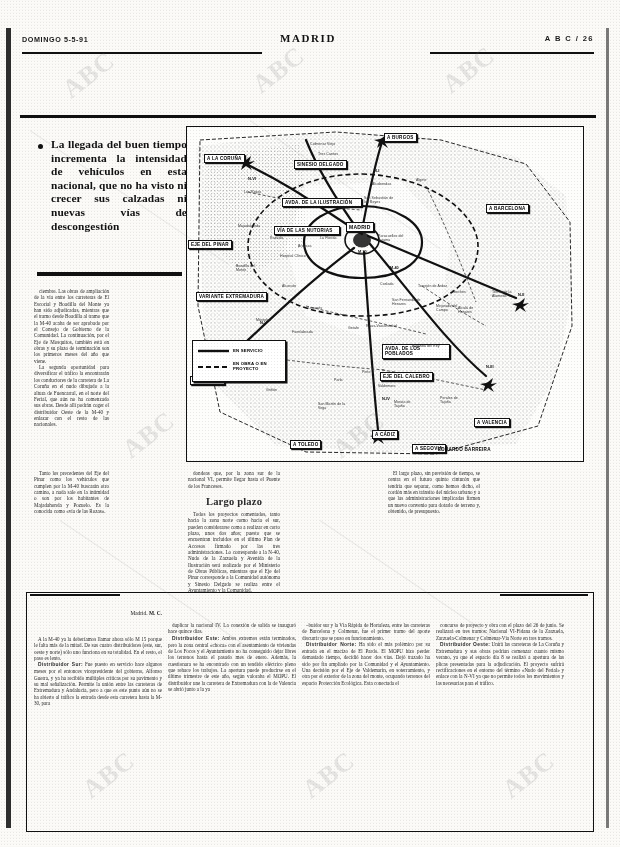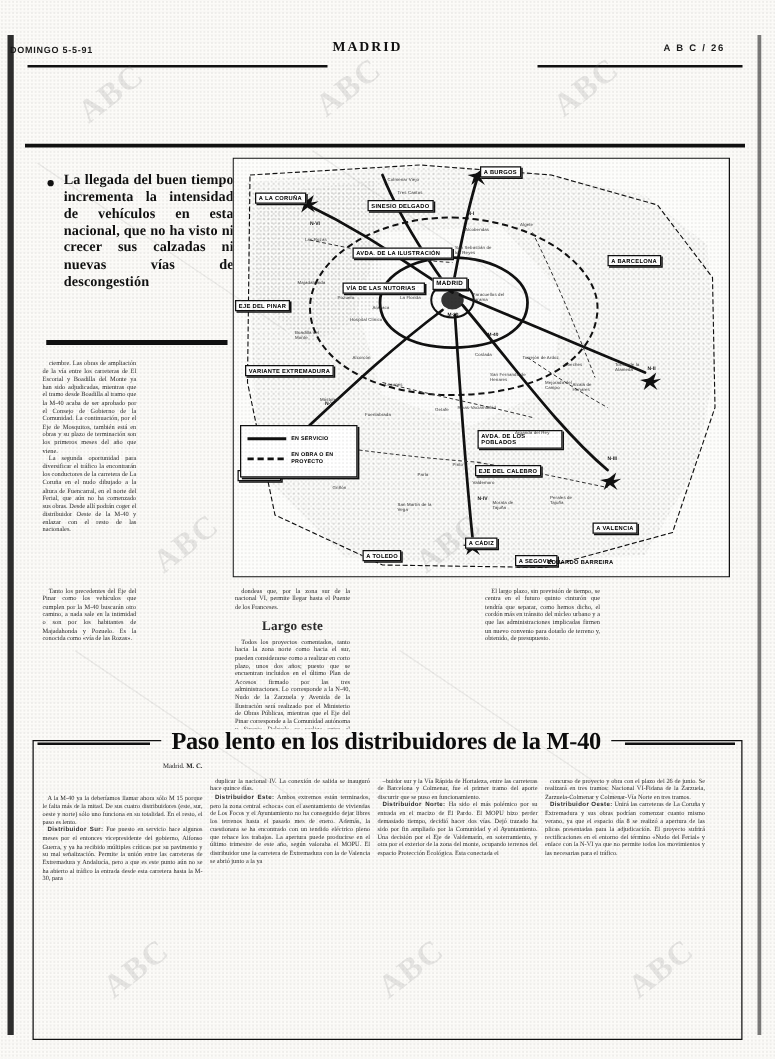--- a/index.html
+++ b/index.html
@@ -20,7 +20,7 @@
   .spine2{position:absolute;left:606px;top:28px;width:3px;height:800px;background:#111;opacity:.55;}
 
   
-  .masthead{position:absolute;left:8px;top:30px;width:572px;height:26px;}
+  .masthead{position:absolute;left:22px;top:30px;width:572px;height:26px;}
   .mast-date{position:absolute;left:0;top:5px;font-size:7.2px;letter-spacing:.6px;font-family:"Liberation Sans",sans-serif;font-weight:bold;color:#1a1a1a;}
   .mast-title{position:absolute;left:0;right:0;top:2px;text-align:center;font-size:11px;font-weight:bold;letter-spacing:1.6px;color:#111;}
   .mast-folio{position:absolute;right:0;top:4px;font-size:7.6px;font-weight:bold;letter-spacing:1.4px;font-family:"Liberation Sans",sans-serif;}

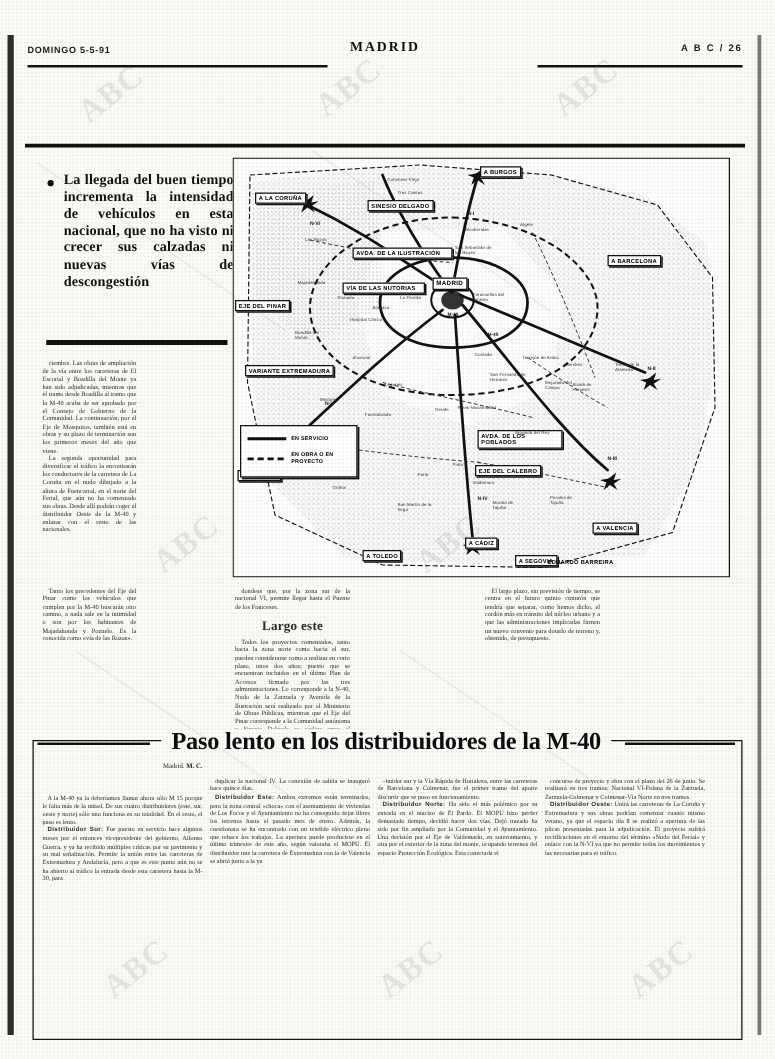--- a/index.html
+++ b/index.html
@@ -153,7 +153,7 @@
 
   <div class="colbox mc1">
     <p>dondeas que, por la zona sur de la nacional VI, permite llegar hasta el Puente de los Franceses.</p>
-    <div class="sub-h">Largo este</div>
+    <div class="sub-h">Largo plazo</div>
     <p>Todos los proyectos comentados, tanto hacia la zona norte como hacia el sur, pueden considerarse como a realizar en corto plazo, unos dos años; puesto que se encuentran incluidos en el último Plan de Accesos firmado por las tres administraciones. Lo corresponde a la N-40, Nudo de la Zarzuela y Avenida de la Ilustración será realizado por el Ministerio de Obras Públicas, mientras que el Eje del Pinar corresponde a la Comunidad autónoma y Sinesio Delgado se realiza entre el Ayuntamiento y la Comunidad.</p>
   </div>
   <div class="colbox mc3">

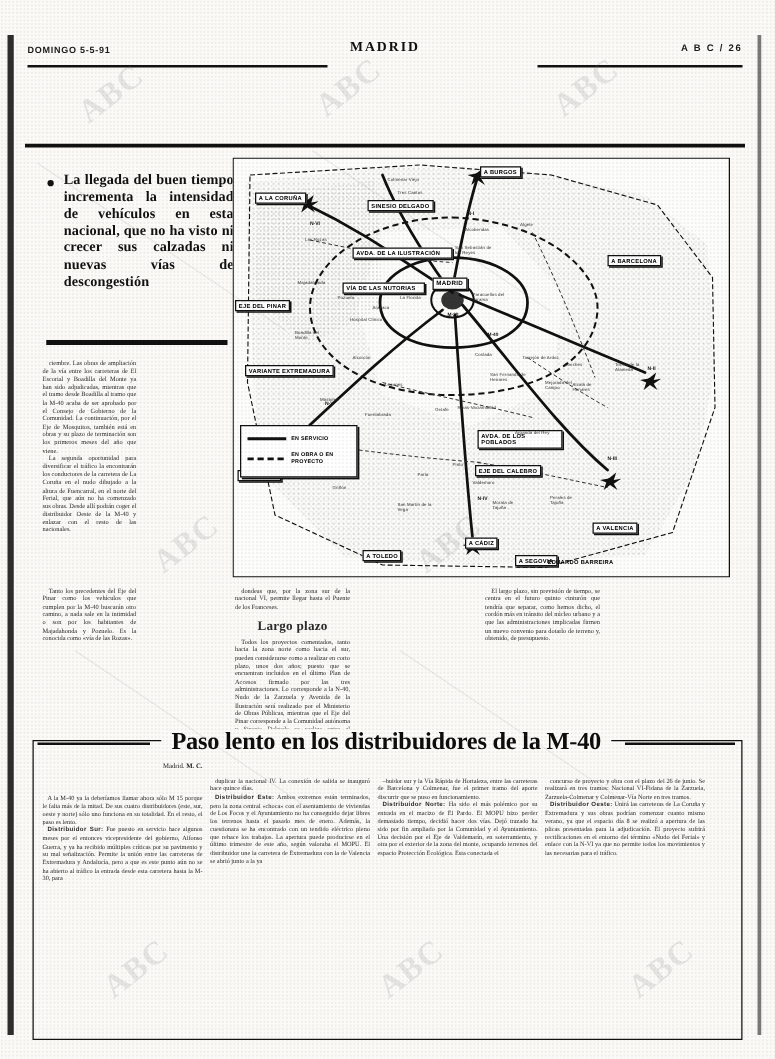--- a/index.html
+++ b/index.html
@@ -298,9 +298,6 @@
   <div class="sec-box"></div>
   <div class="sec-rule-l"></div>
   <div class="sec-rule-r"></div>
-  <div class="sec-head">
-    <span class="t">Paso lento en los distribuidores de la M-40</span>
-  </div>
 
   <div class="byline">
     <span class="city">Madrid.</span>

